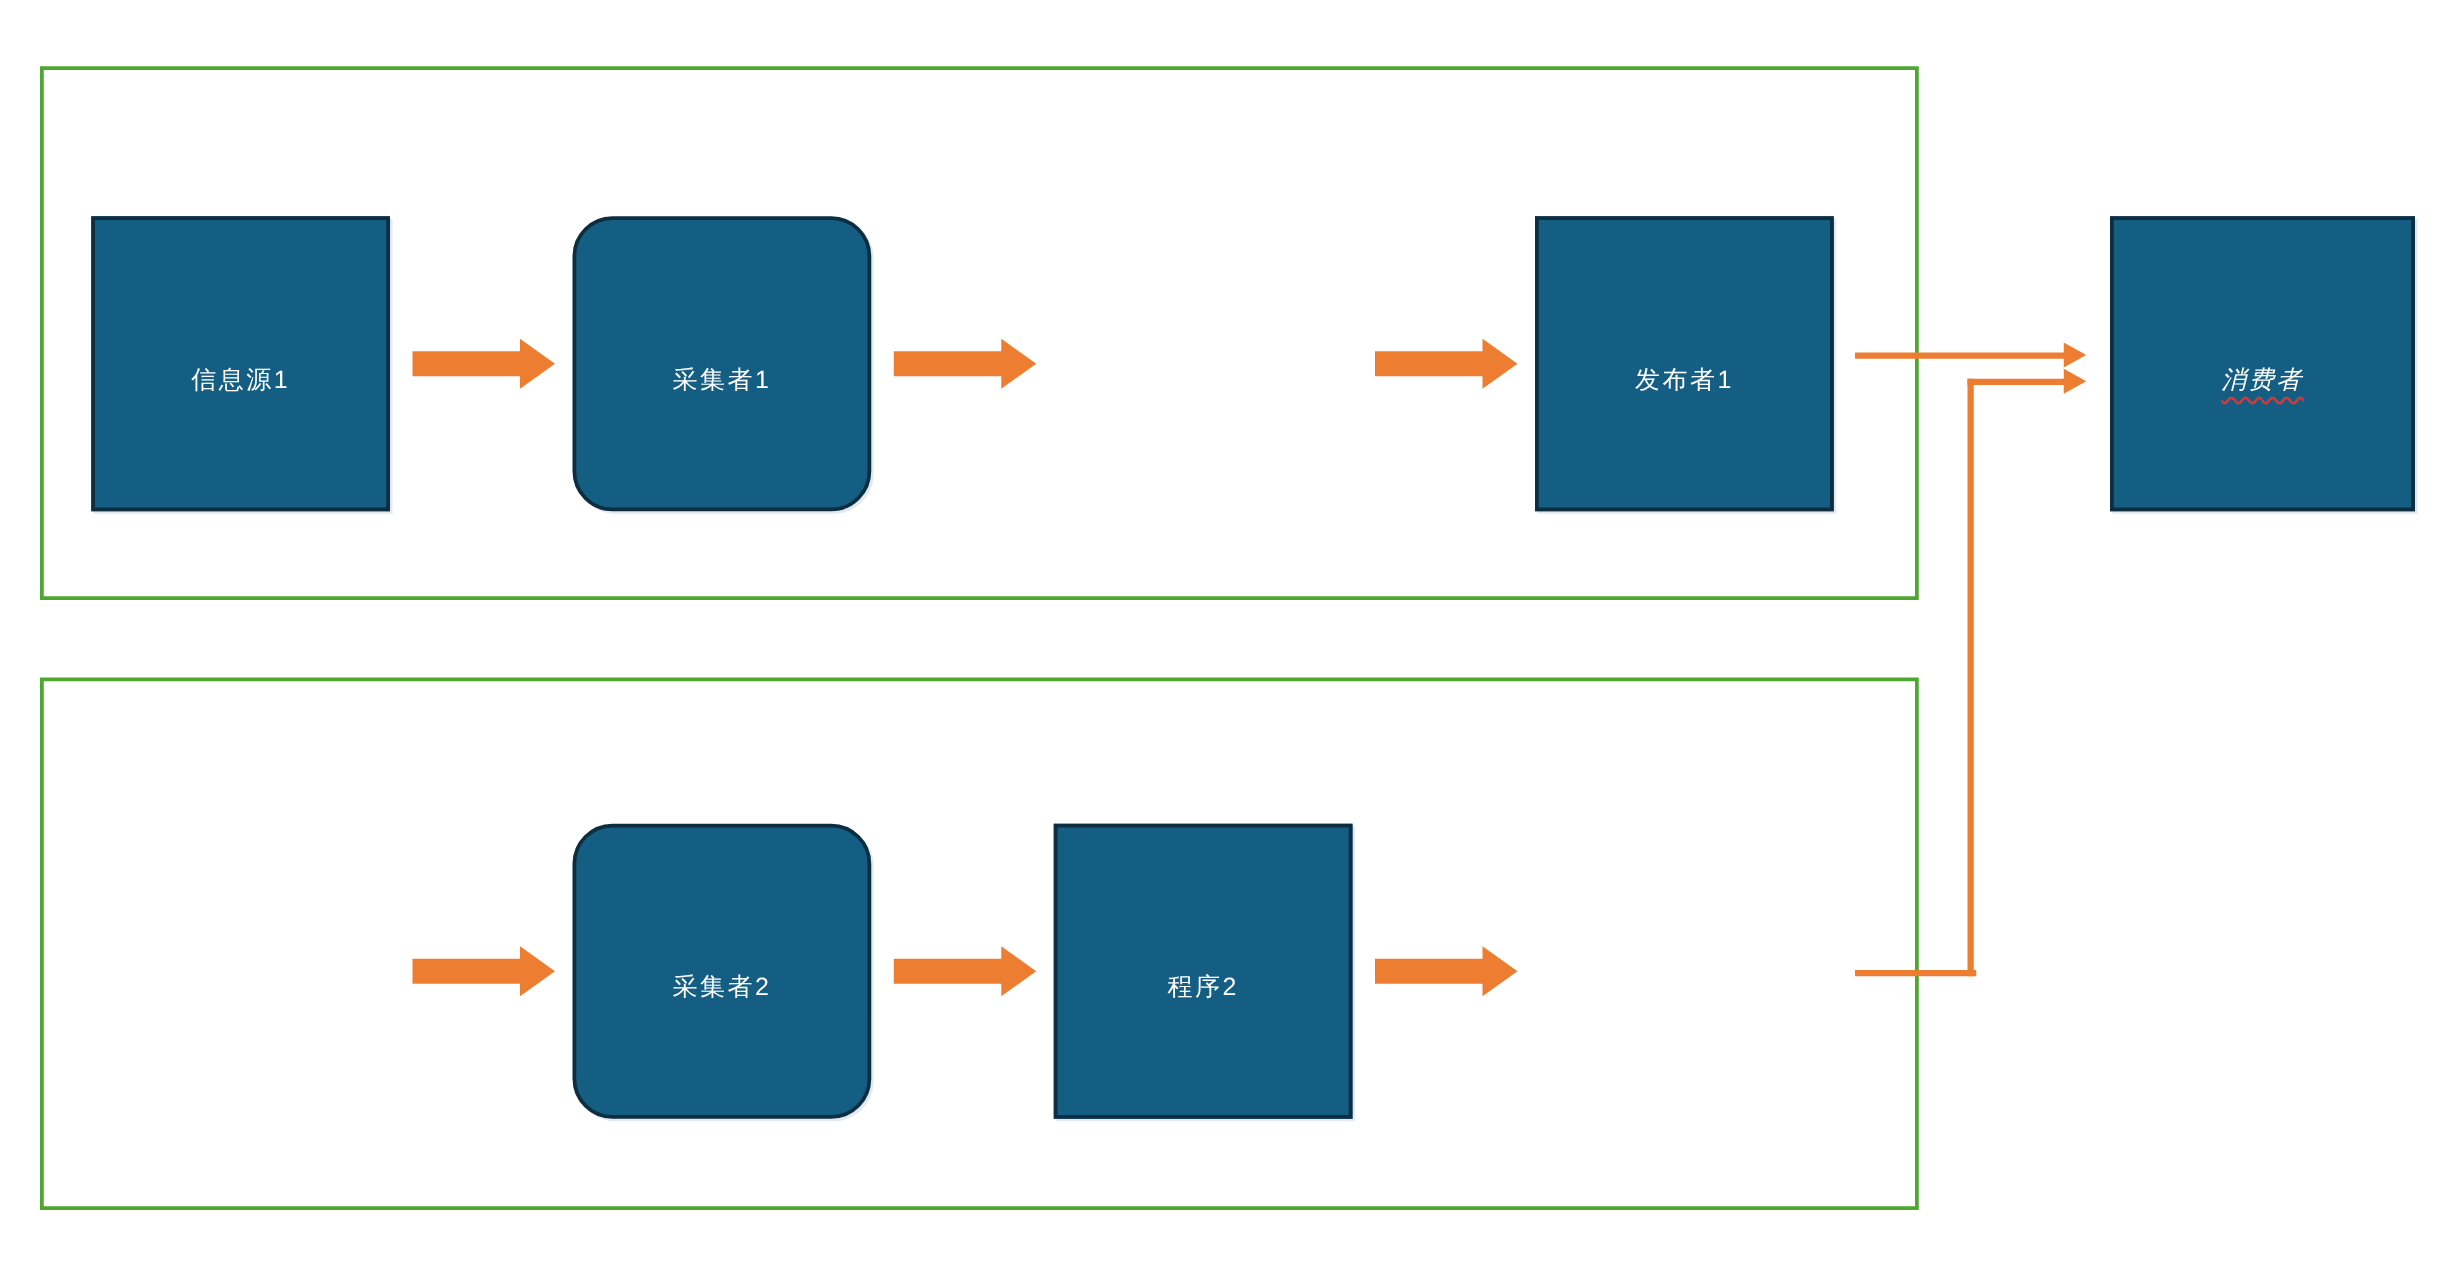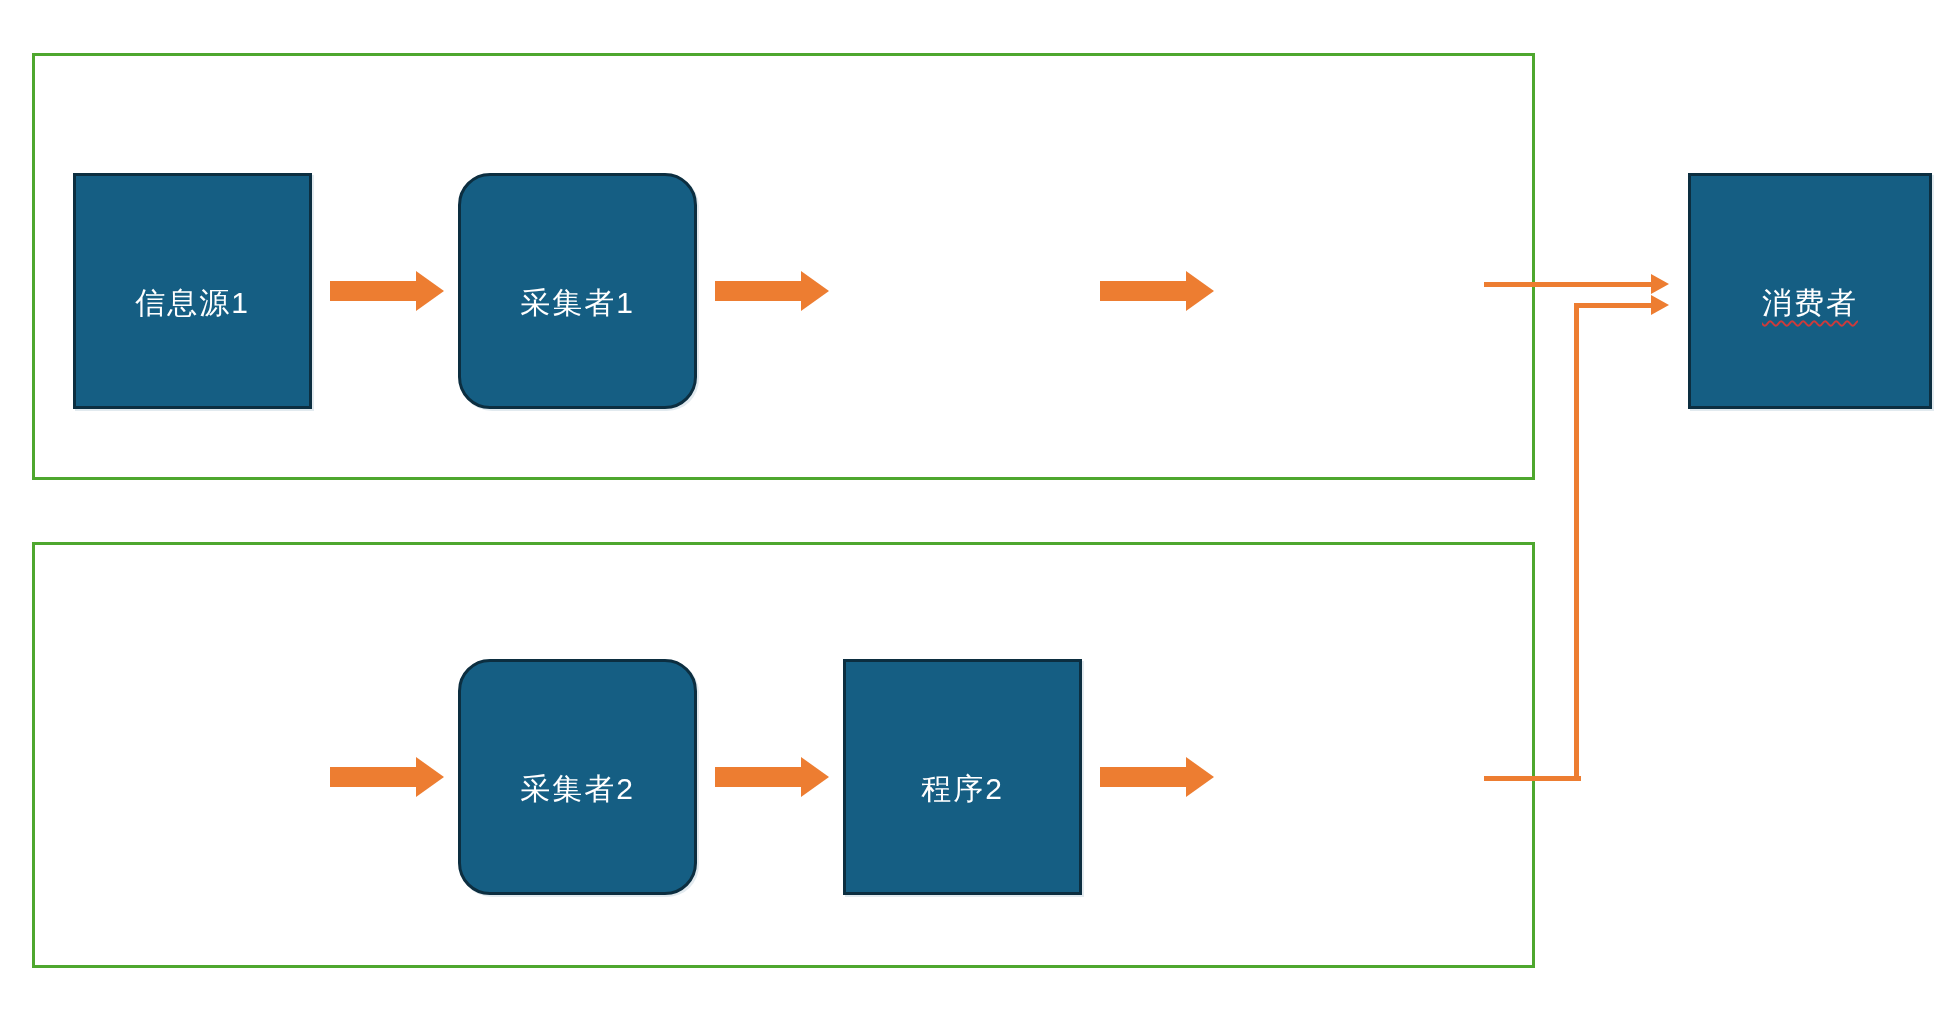--- a/index.html
+++ b/index.html
@@ -48,7 +48,7 @@
   }
   .node .label {
     color: var(--node-text, #fff);
-    font-size: 30px;
+    font-size: 20px;
     letter-spacing: 2px;
     white-space: nowrap;
     text-align: right;

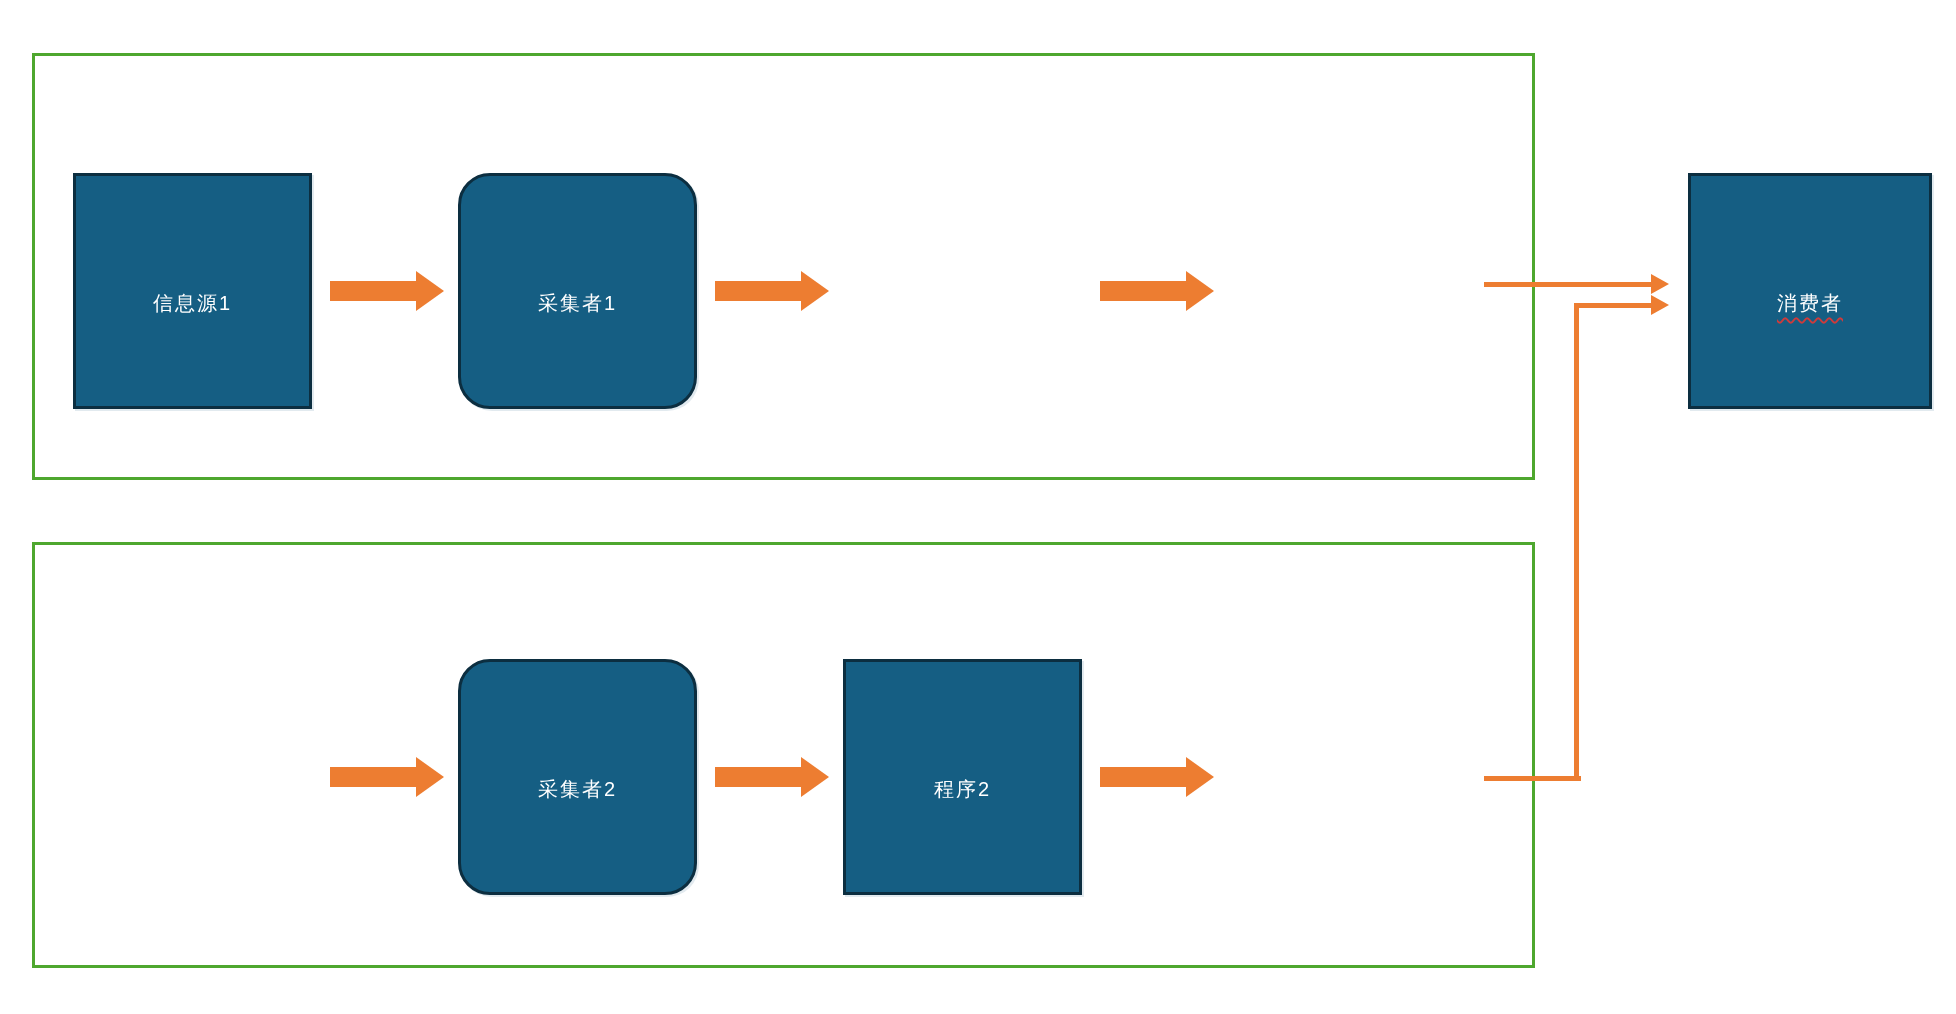--- a/index.html
+++ b/index.html
@@ -132,6 +132,9 @@
   <div class="node row1 c2">
     <span class="label">采集者1</span>
   </div>
+  <div class="node row1 c4">
+    <span class="label">发布者1</span>
+  </div>
 
   <div class="node row2 c2">
     <span class="label">采集者2</span>

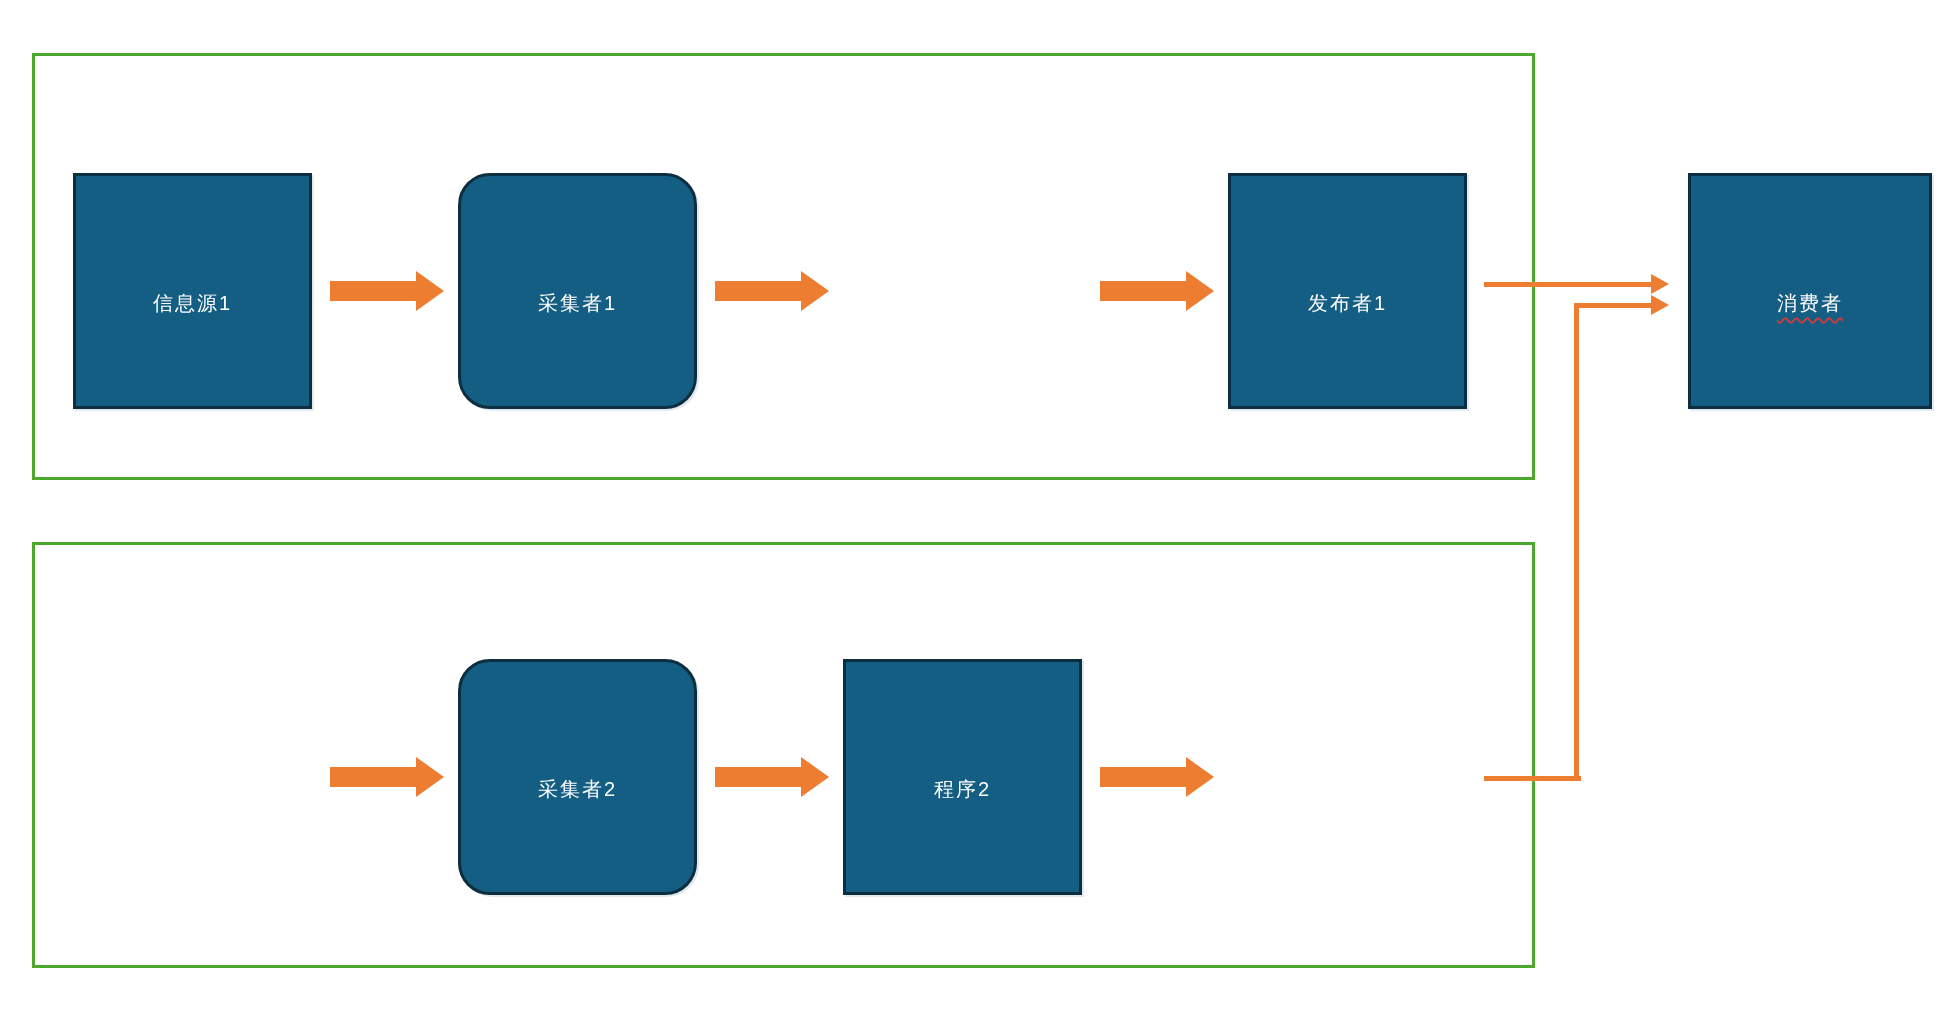--- a/index.html
+++ b/index.html
@@ -67,6 +67,7 @@
     text-decoration-thickness: 2px;
     text-underline-offset: 7px;
     text-decoration-skip-ink: none;
+    font-style: italic;
   }
 
   

